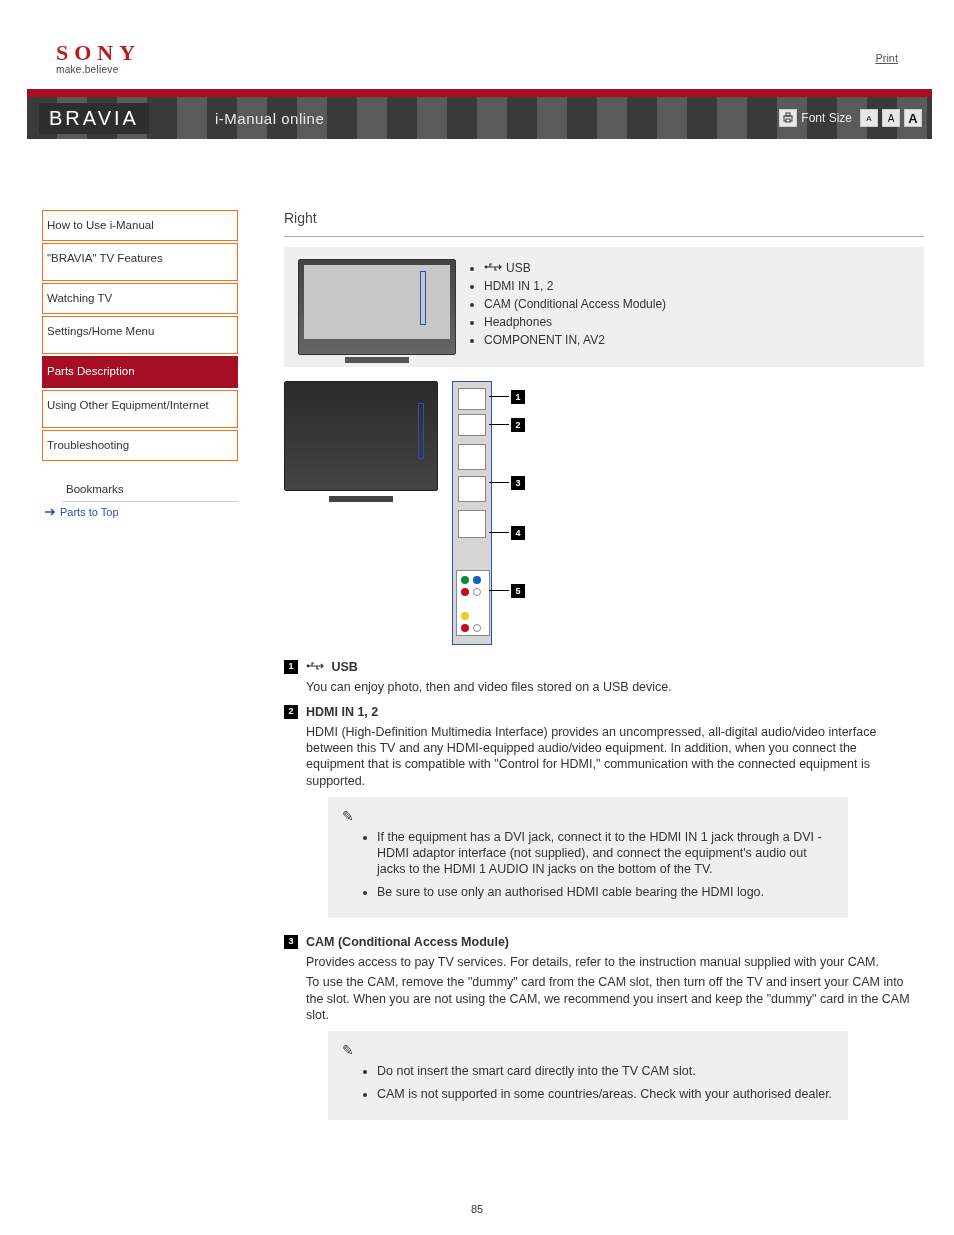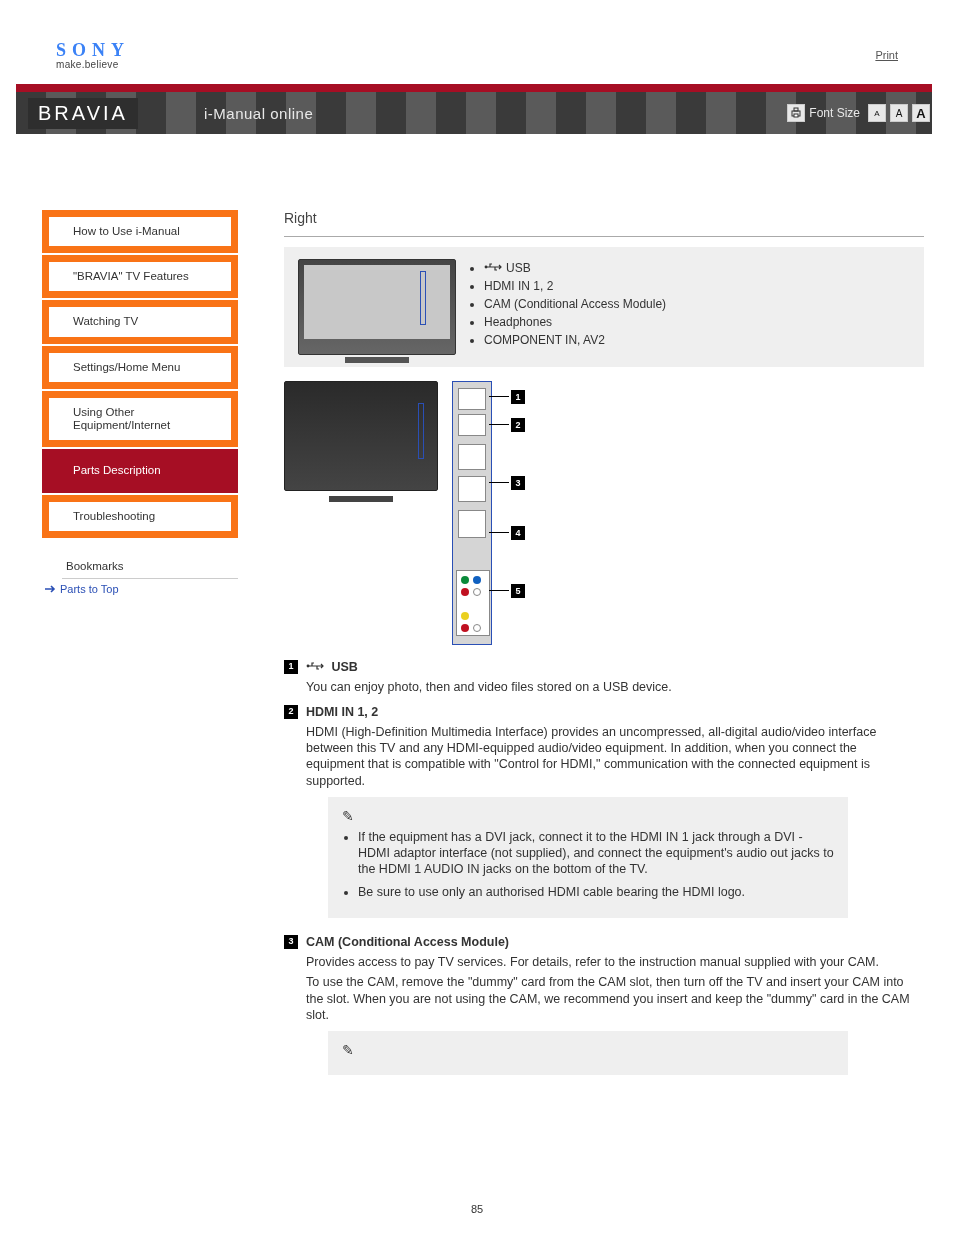--- a/index.html
+++ b/index.html
@@ -19,8 +19,8 @@
     font-family: 'Times New Roman', serif;
     font-weight: bold;
     letter-spacing: 6px;
-    font-size: 18px;
-    color: #3b82f6;
+    font-size: 22px;
+    color: #b91c1c;
   }
   .make-believe {
     font-size: 10px;

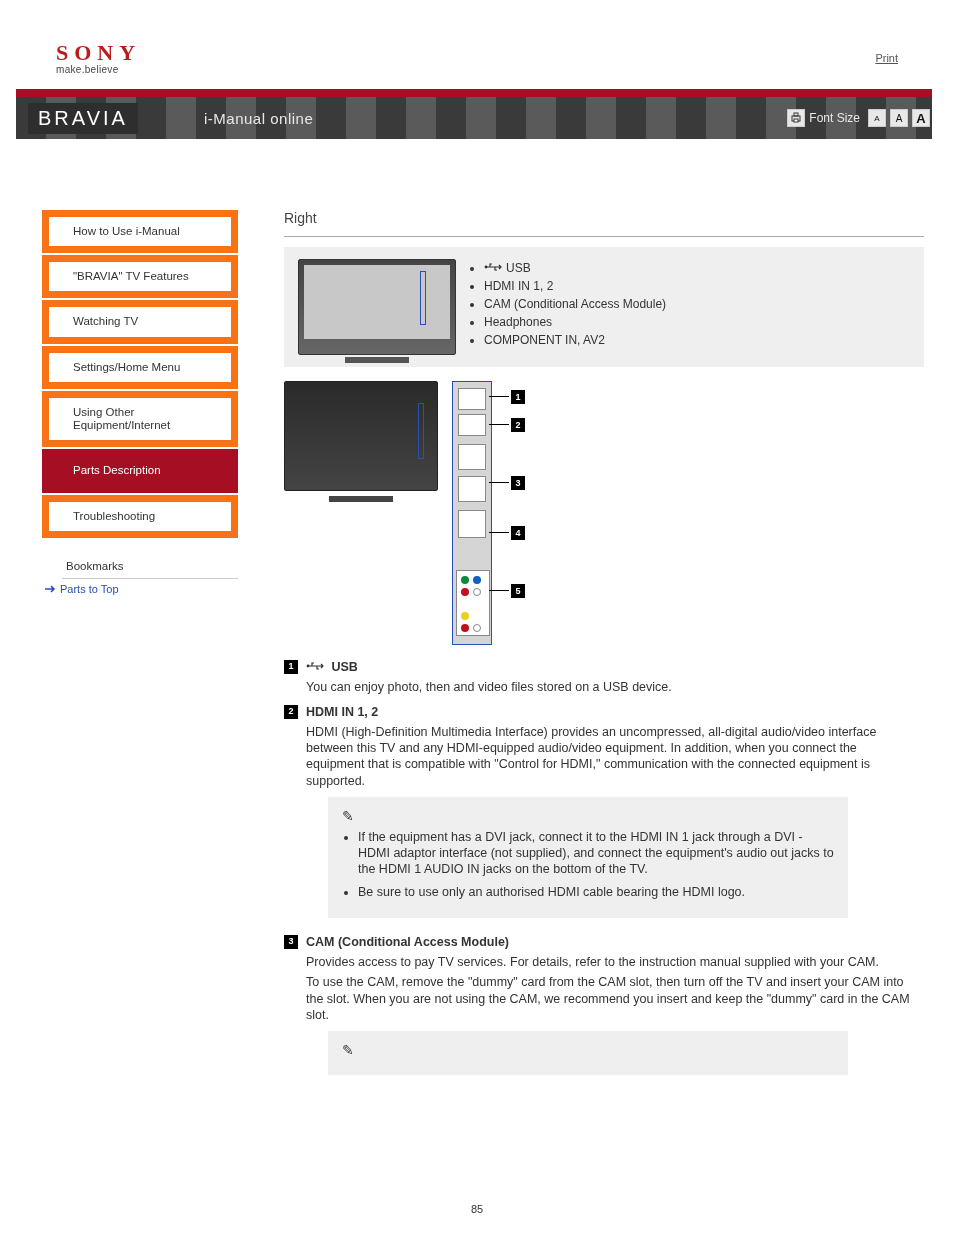--- a/index.html
+++ b/index.html
@@ -35,7 +35,7 @@
   }
 
   .title-bar {
-    margin: 14px 22px 0 16px;
+    margin: 14px 22px 0 27px;
     height: 50px;
     background:
       repeating-linear-gradient(90deg,

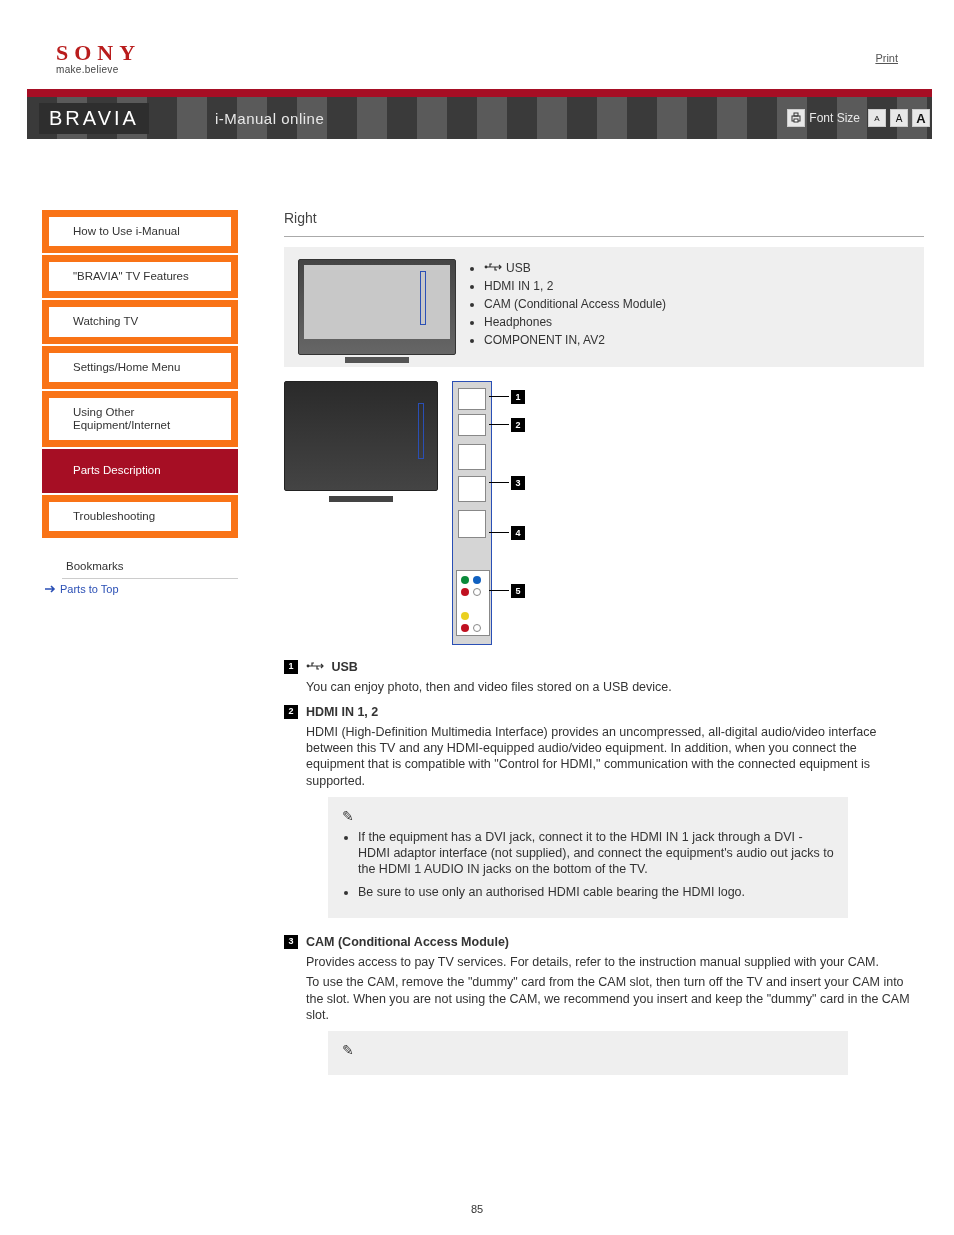--- a/index.html
+++ b/index.html
@@ -64,7 +64,7 @@
   }
   .top-right {
     position: absolute;
-    right: 2px;
+    right: 10px;
     display: flex;
     gap: 4px;
     align-items: center;

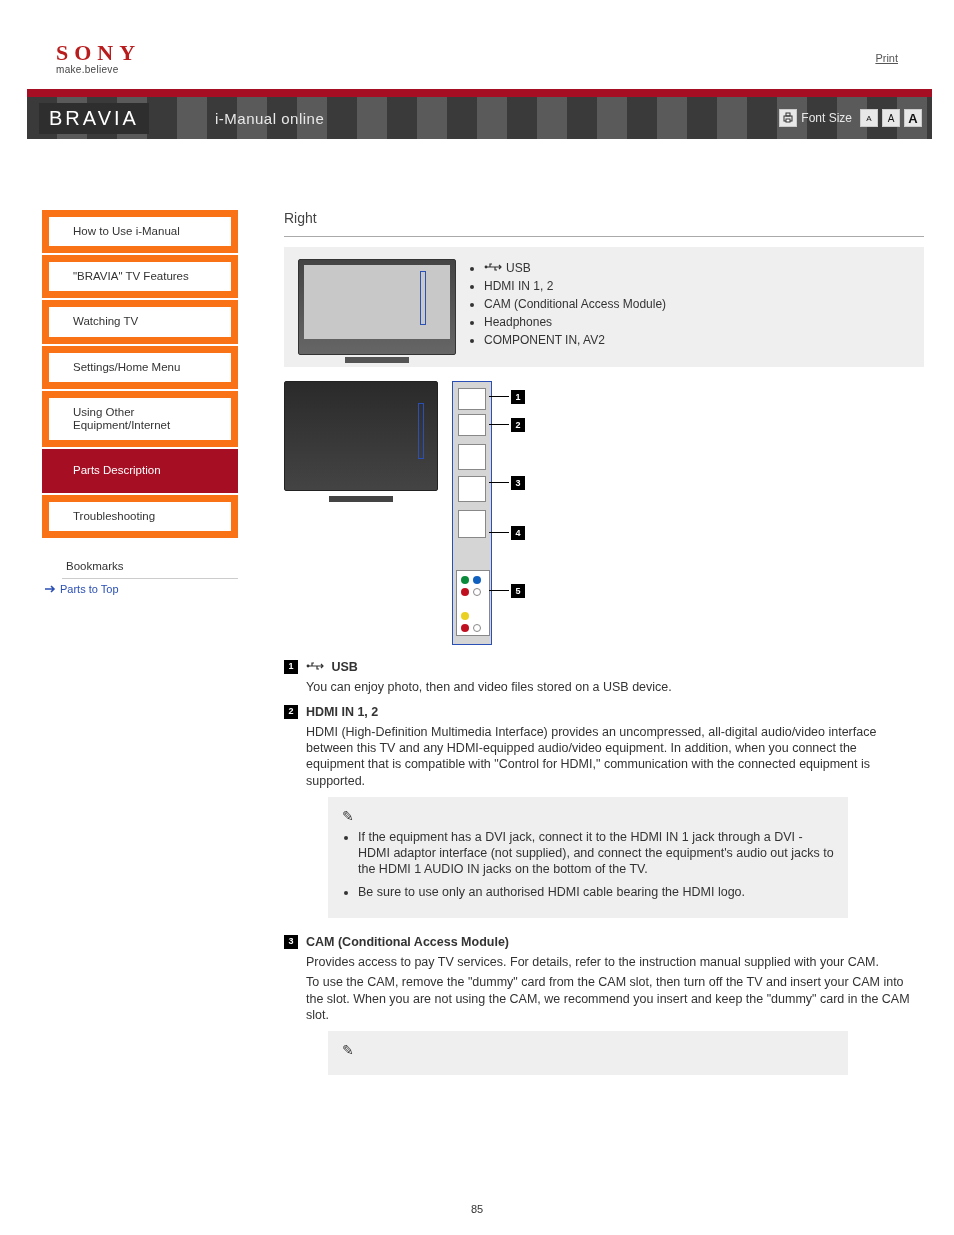--- a/index.html
+++ b/index.html
@@ -100,8 +100,8 @@
     width: 196px;
   }
   .nav-item {
-    border: 7px solid #f97316;
-    padding: 8px 24px;
+    border: 1px solid #f97316;
+    padding: 8px 4px;
     font-size: 11.5px;
     color: #333;
     background: #fff;

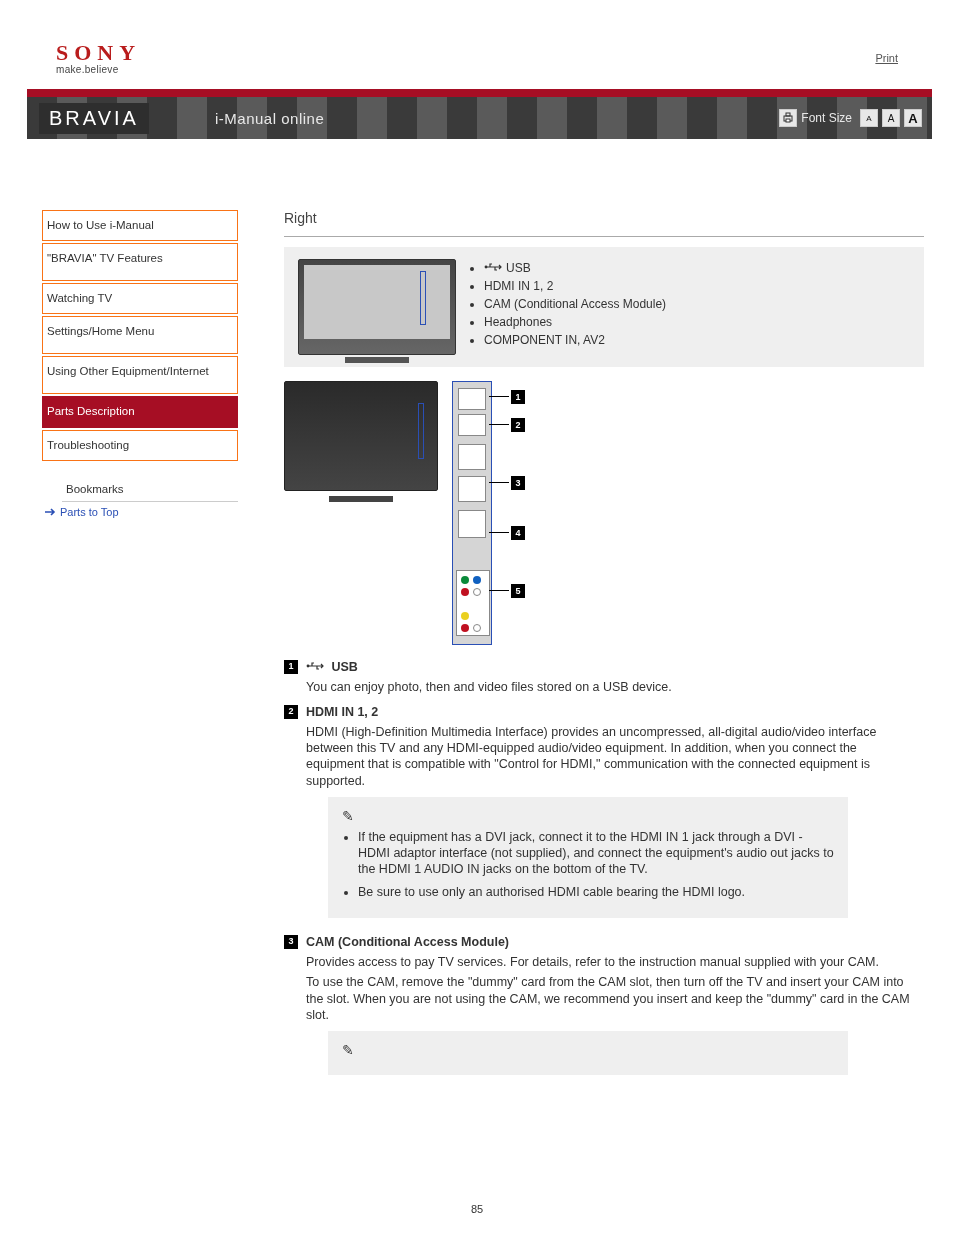--- a/index.html
+++ b/index.html
@@ -355,8 +355,8 @@
     <div class="nav-item tall">"BRAVIA" TV Features</div>
     <div class="nav-item">Watching TV</div>
     <div class="nav-item tall">Settings/Home Menu</div>
+    <div class="nav-item active">Parts Description</div>
     <div class="nav-item tall">Using Other Equipment/Internet</div>
-    <div class="nav-item active">Parts Description</div>
     <div class="nav-item">Troubleshooting</div>
 
     <div class="subnav">

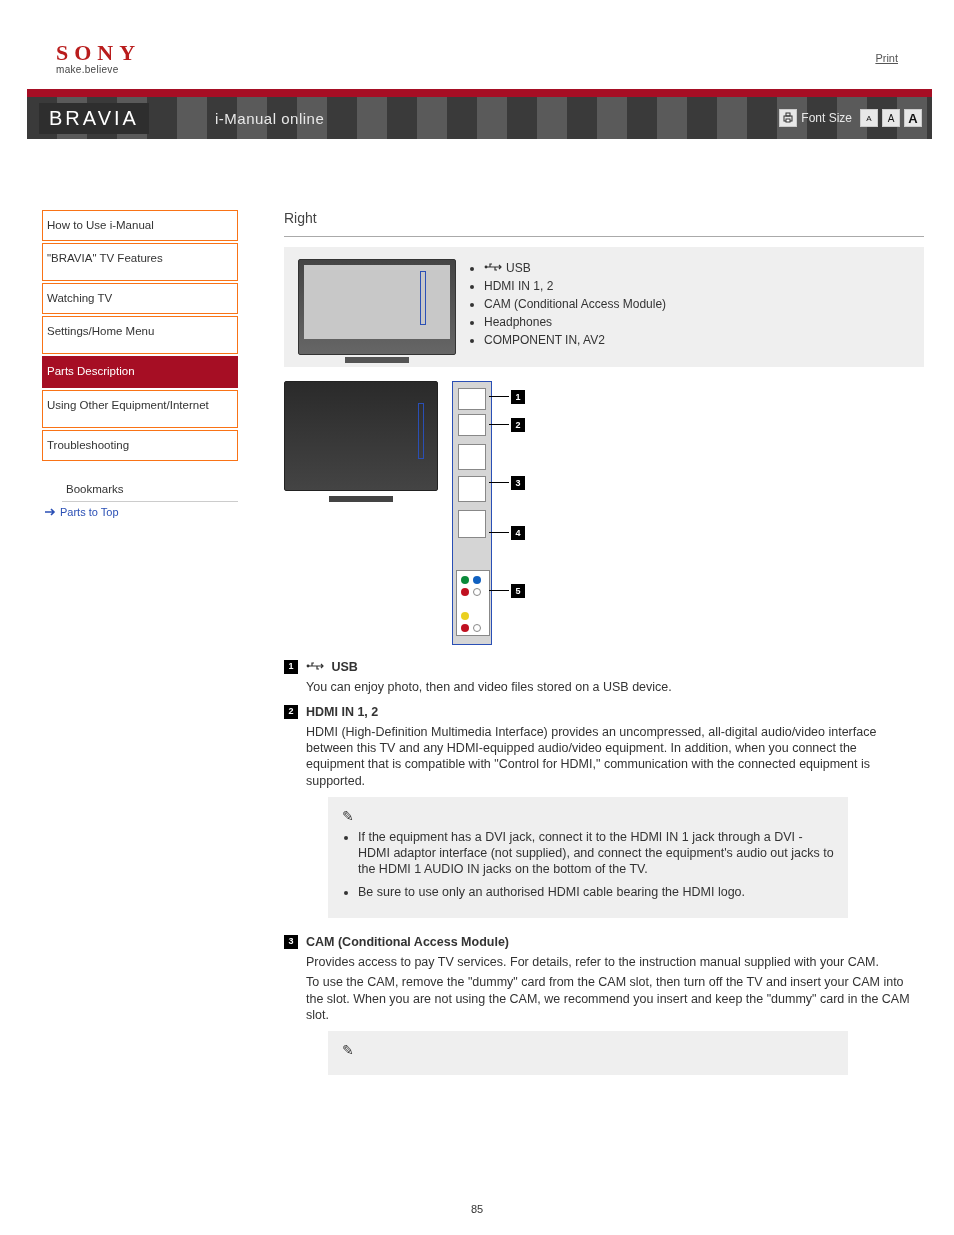--- a/index.html
+++ b/index.html
@@ -300,7 +300,7 @@
     padding: 10px 14px 12px 14px;
     width: 520px;
   }
-  .note-box ul { list-style: disc; margin-left: 16px; }
+  .note-box ul { list-style: disc; margin-left: 35px; }
   .note-box li { margin-bottom: 6px; }
   .pencil-icon {
     font-size: 14px;

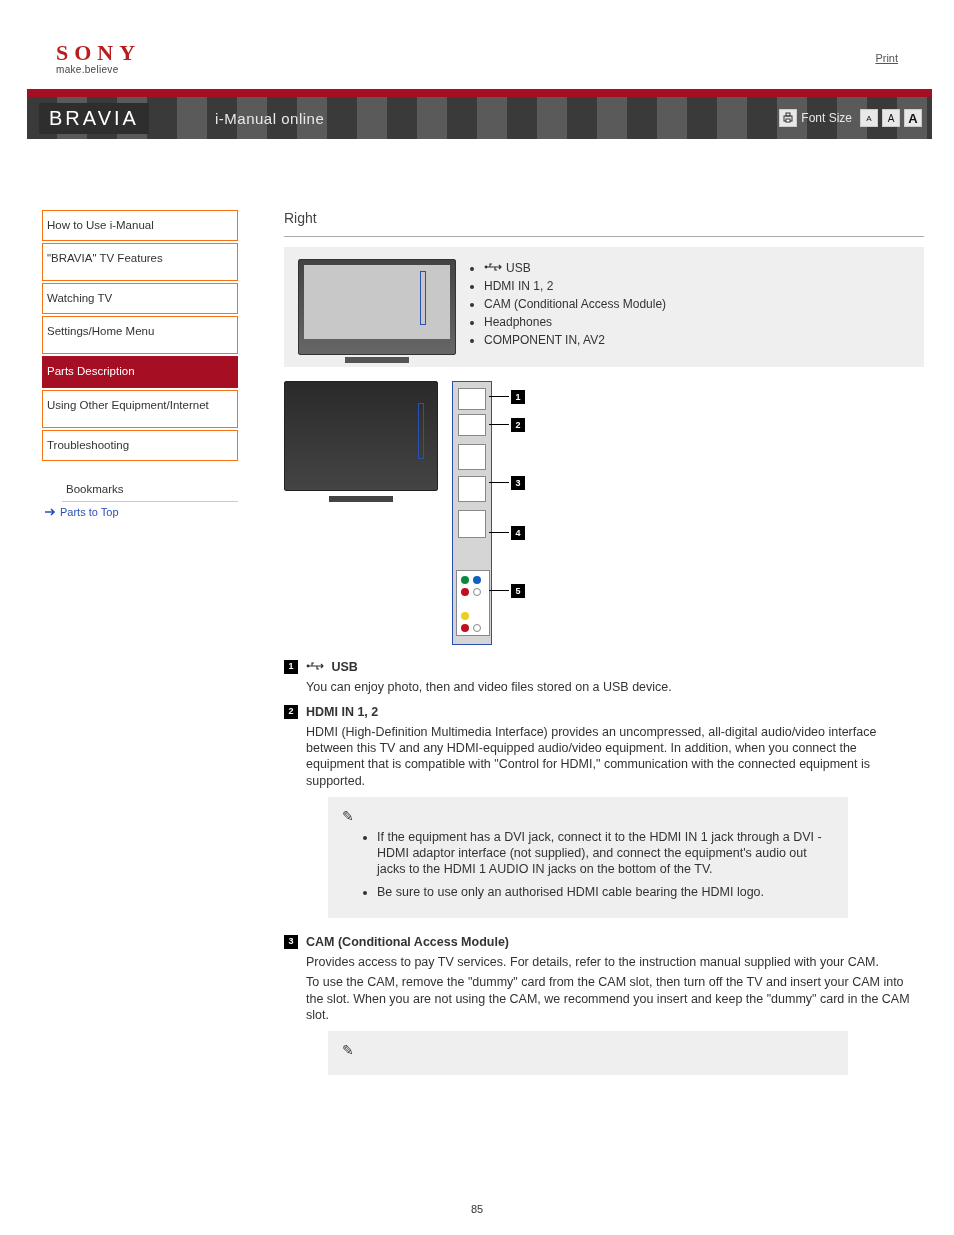--- a/index.html
+++ b/index.html
@@ -474,6 +474,10 @@
         <p>To use the CAM, remove the "dummy" card from the CAM slot, then turn off the TV and insert your CAM into the slot. When you are not using the CAM, we recommend you insert and keep the "dummy" card in the CAM slot.</p>
         <div class="note-box">
           <div class="pencil-icon">✎</div>
+          <ul>
+            <li>Do not insert the smart card directly into the TV CAM slot.</li>
+            <li>CAM is not supported in some countries/areas. Check with your authorised dealer.</li>
+          </ul>
         </div>
       </div>
     </div>

